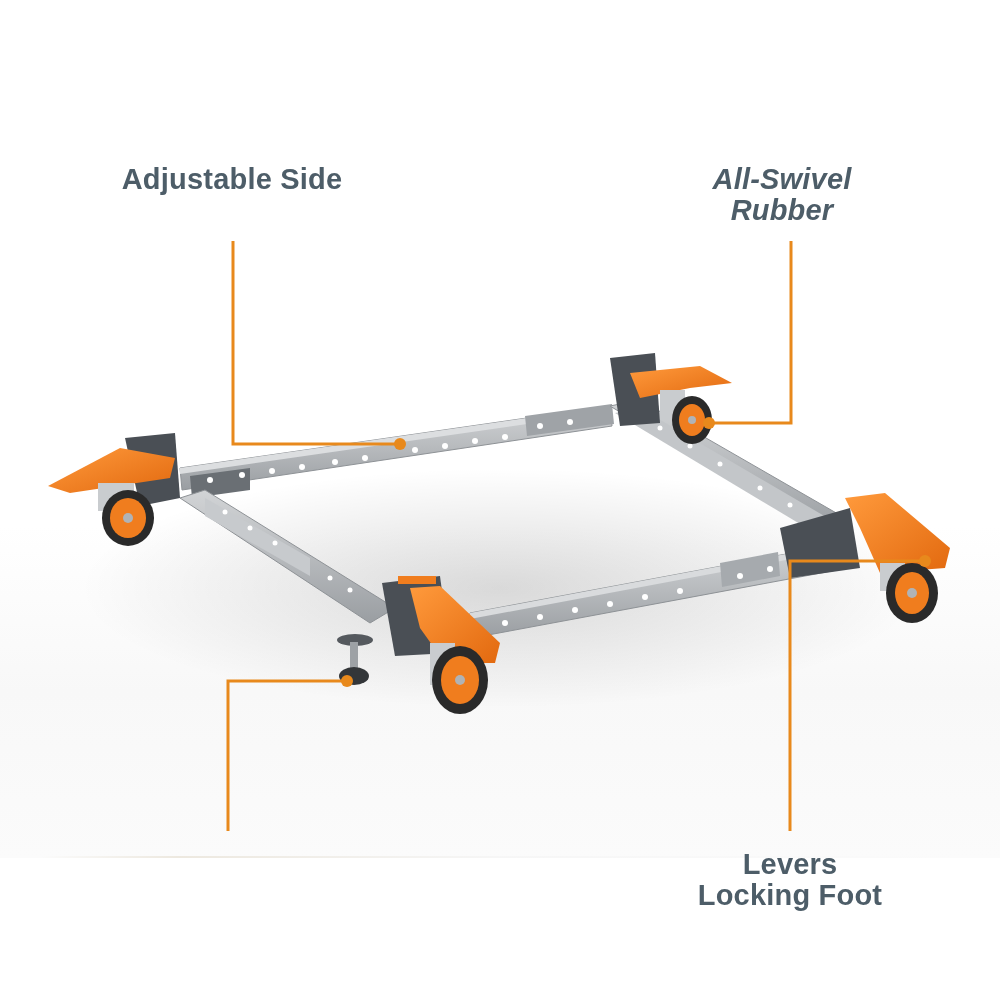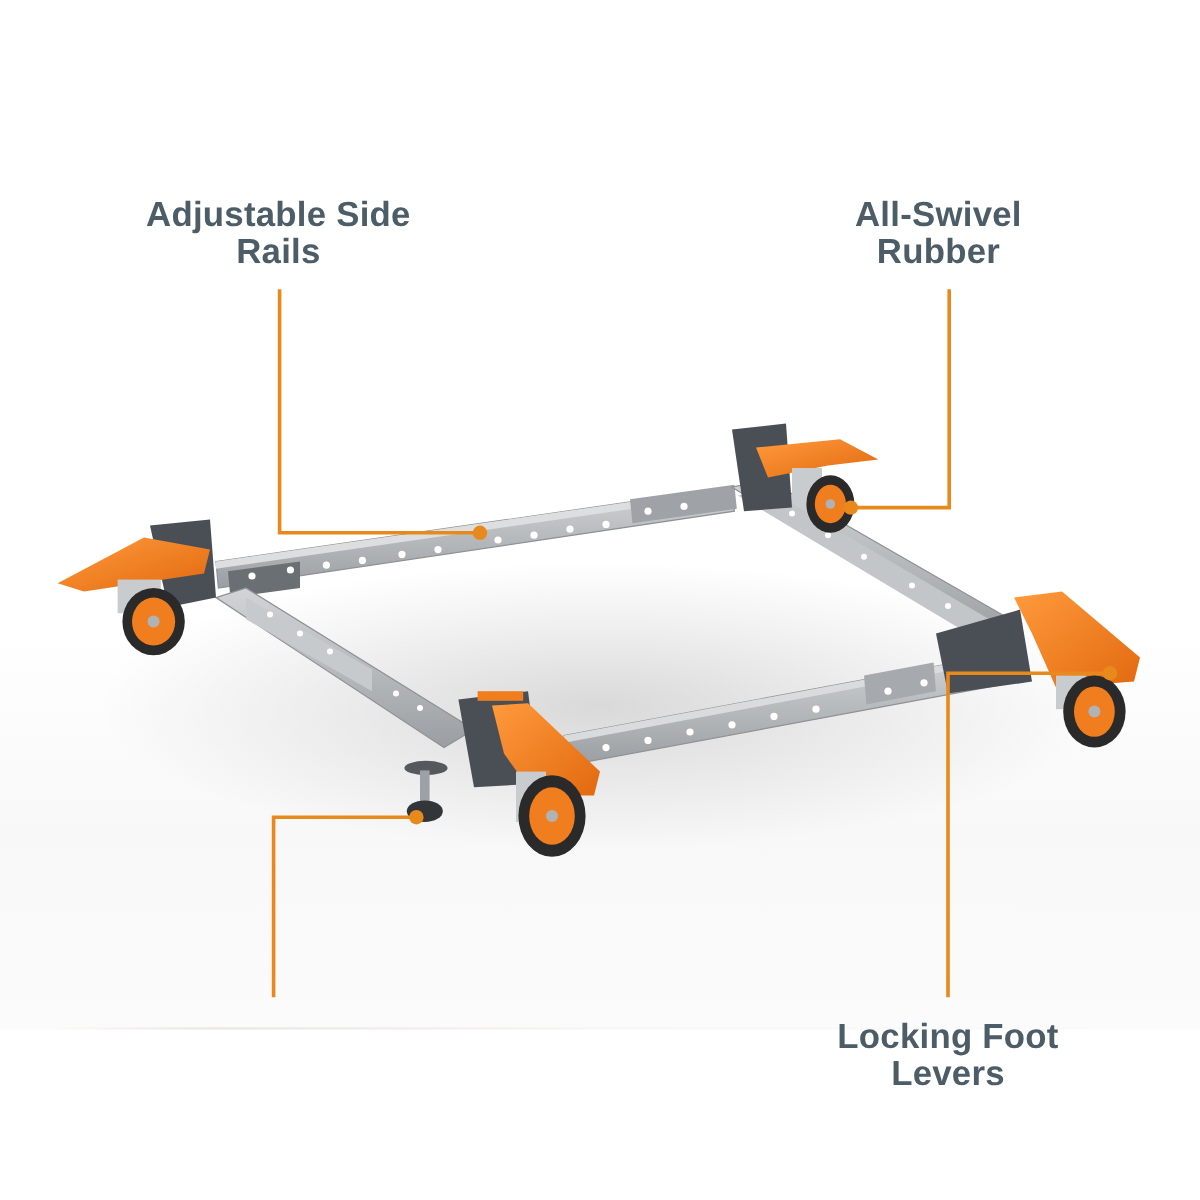--- a/index.html
+++ b/index.html
@@ -162,7 +162,7 @@
     <span>Rails</span>
   </div>
 
-  <div class="label" style="left:652px; top:136px; width:260px;">
+  <div class="label" style="left:652px; top:136px; width:260px;font-style:italic;">
     <span>All-Swivel</span>
     <span>Rubber</span>
   </div>

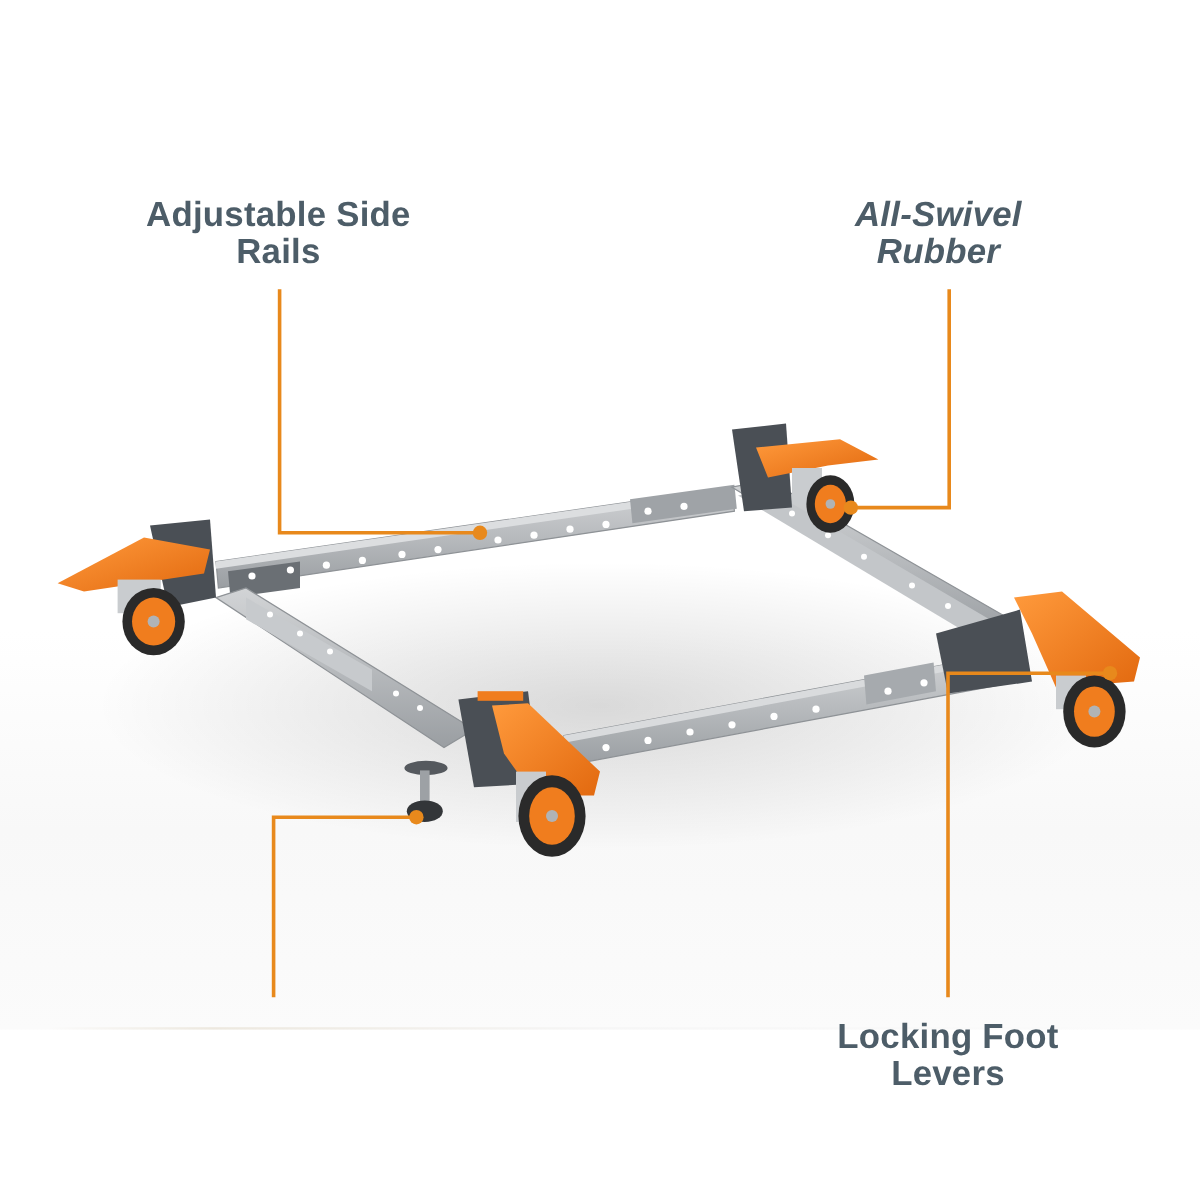--- a/index.html
+++ b/index.html
@@ -159,7 +159,6 @@
 
   <div class="label" style="left:92px; top:136px; width:280px;">
     <span>Adjustable Side</span>
-    <span>Rails</span>
   </div>
 
   <div class="label" style="left:652px; top:136px; width:260px;font-style:italic;">

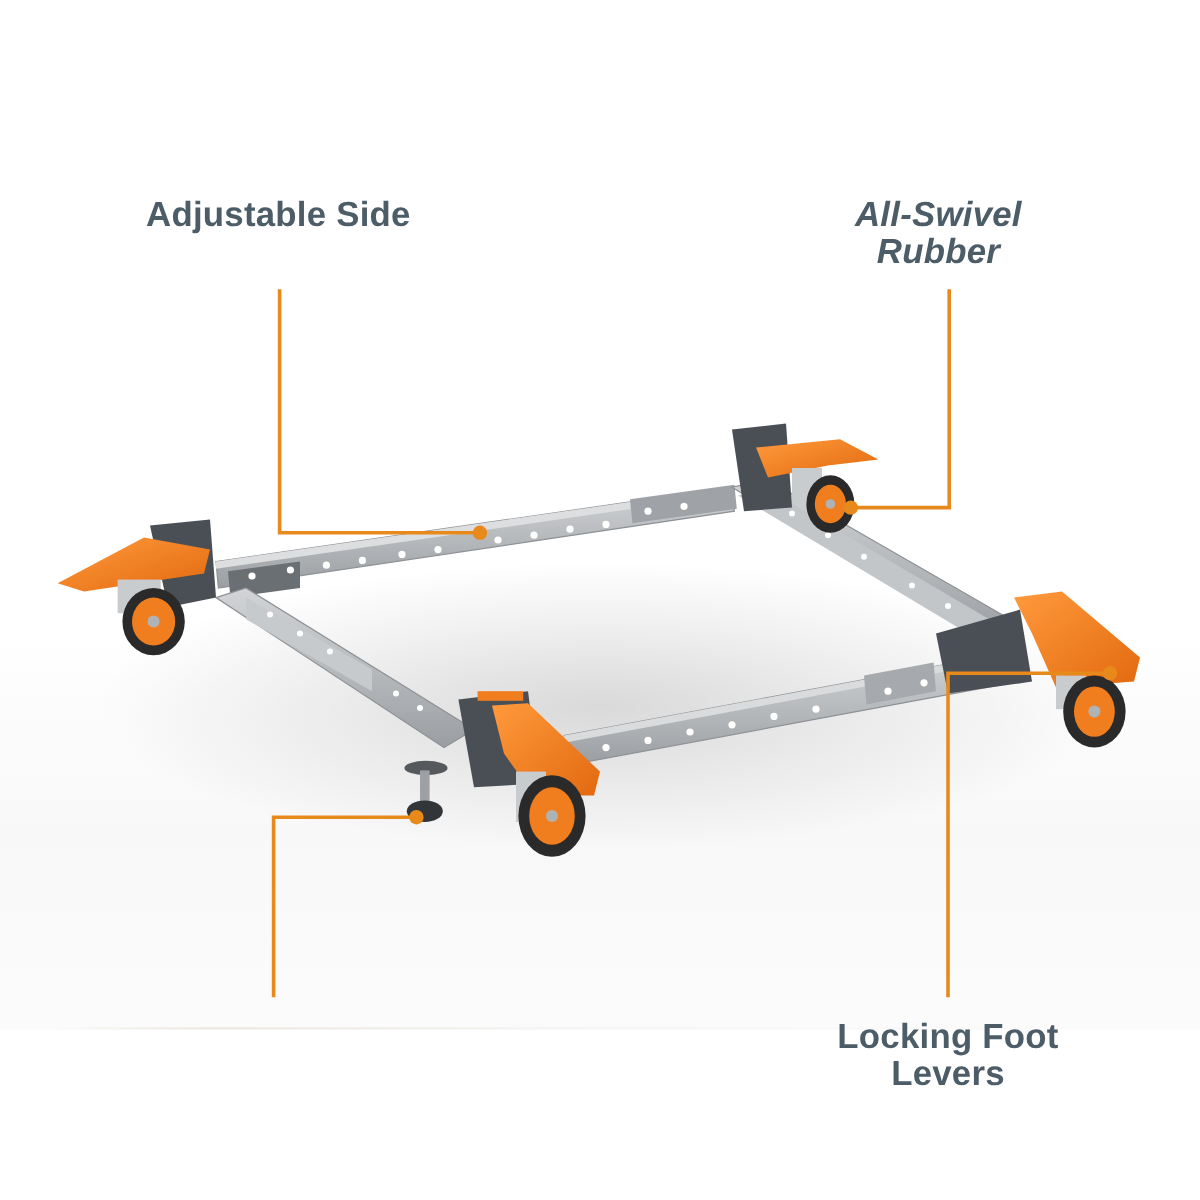--- a/index.html
+++ b/index.html
@@ -168,8 +168,8 @@
 
 
   <div class="label" style="left:650px; top:821px; width:280px;">
+    <span>Levers</span>
     <span>Locking Foot</span>
-    <span>Levers</span>
   </div>
 </div>
 

